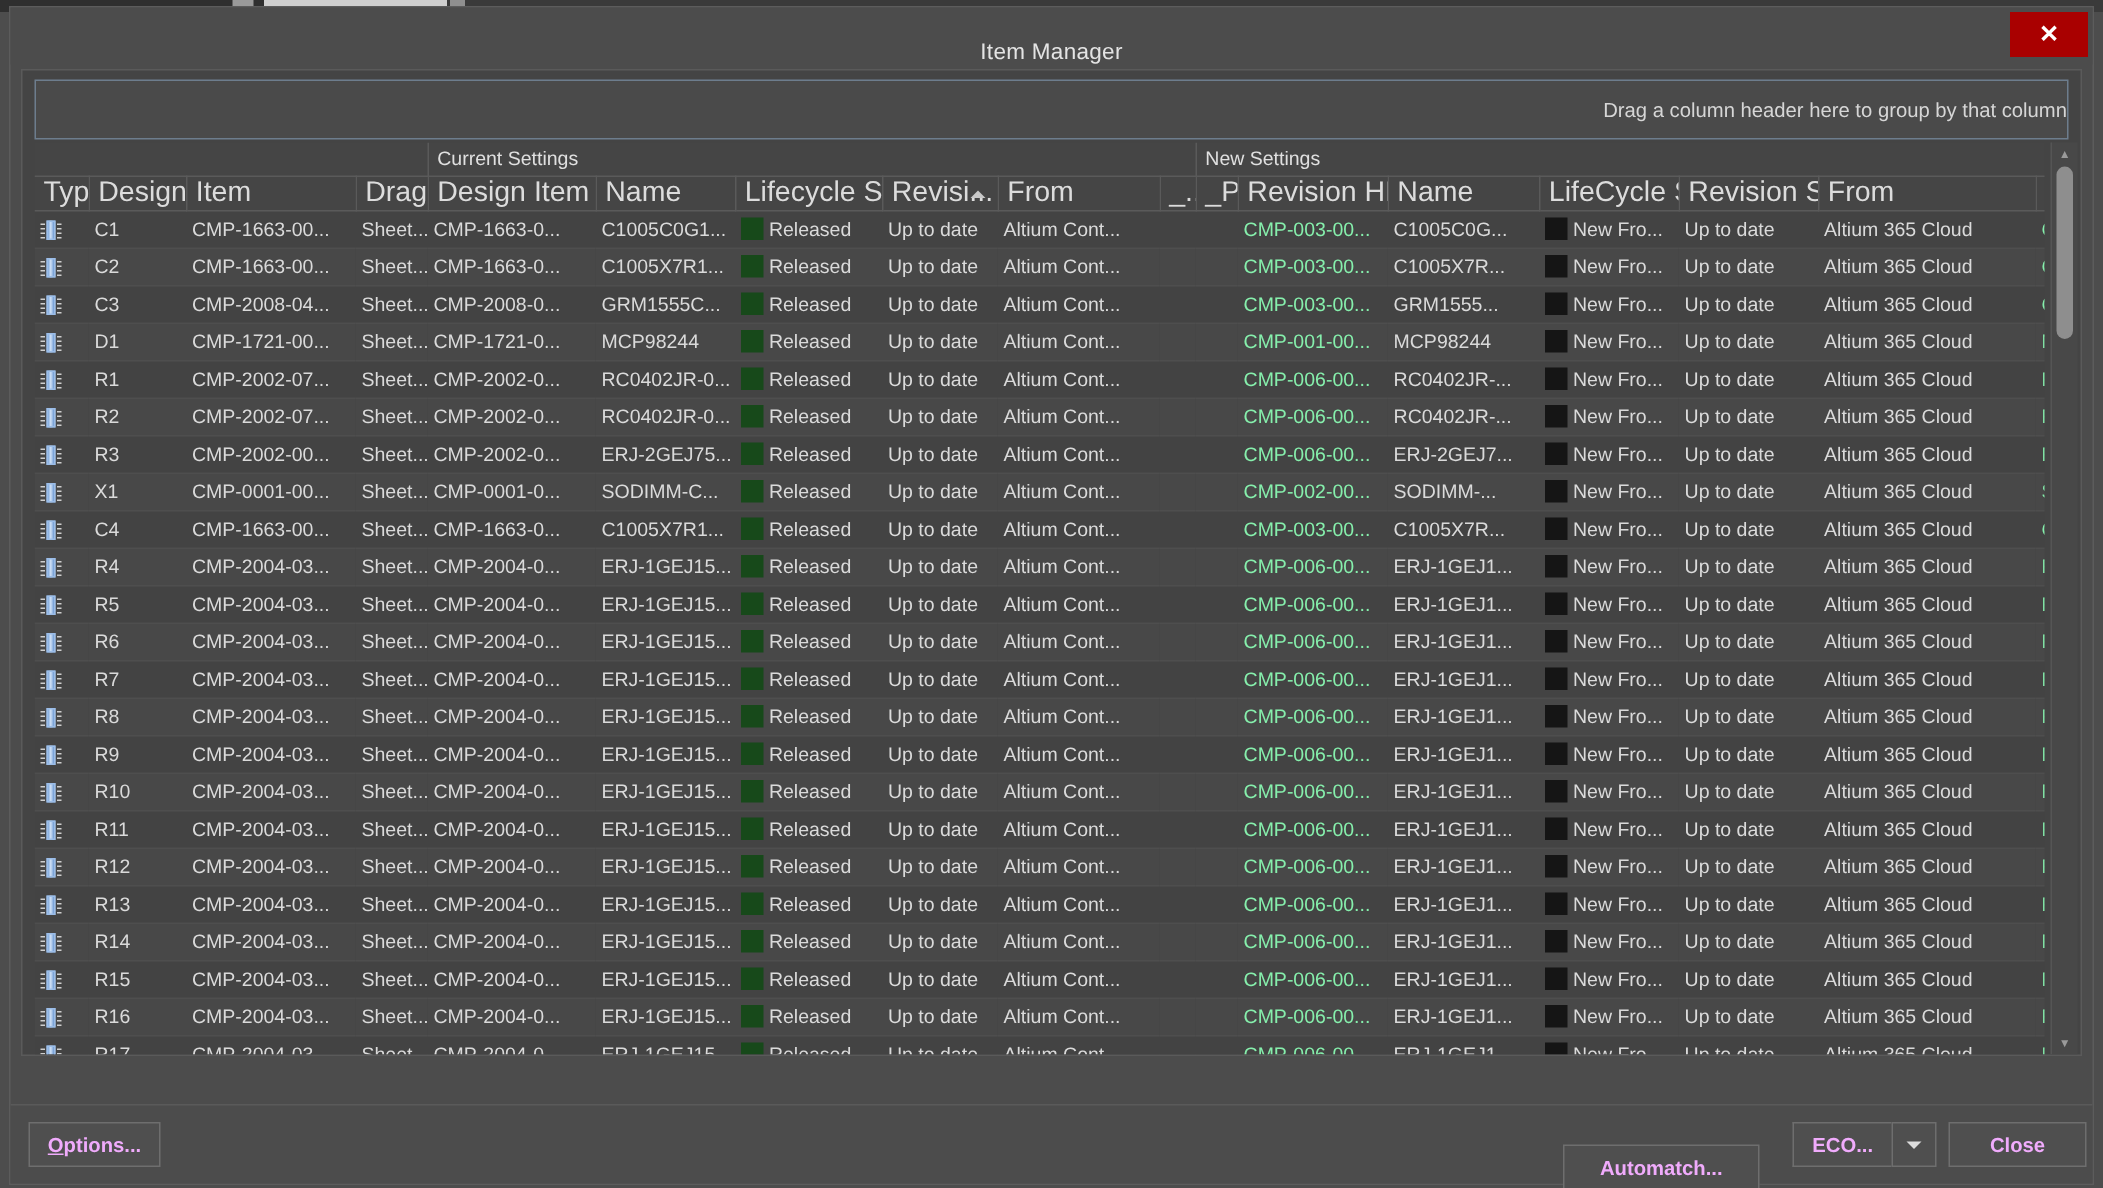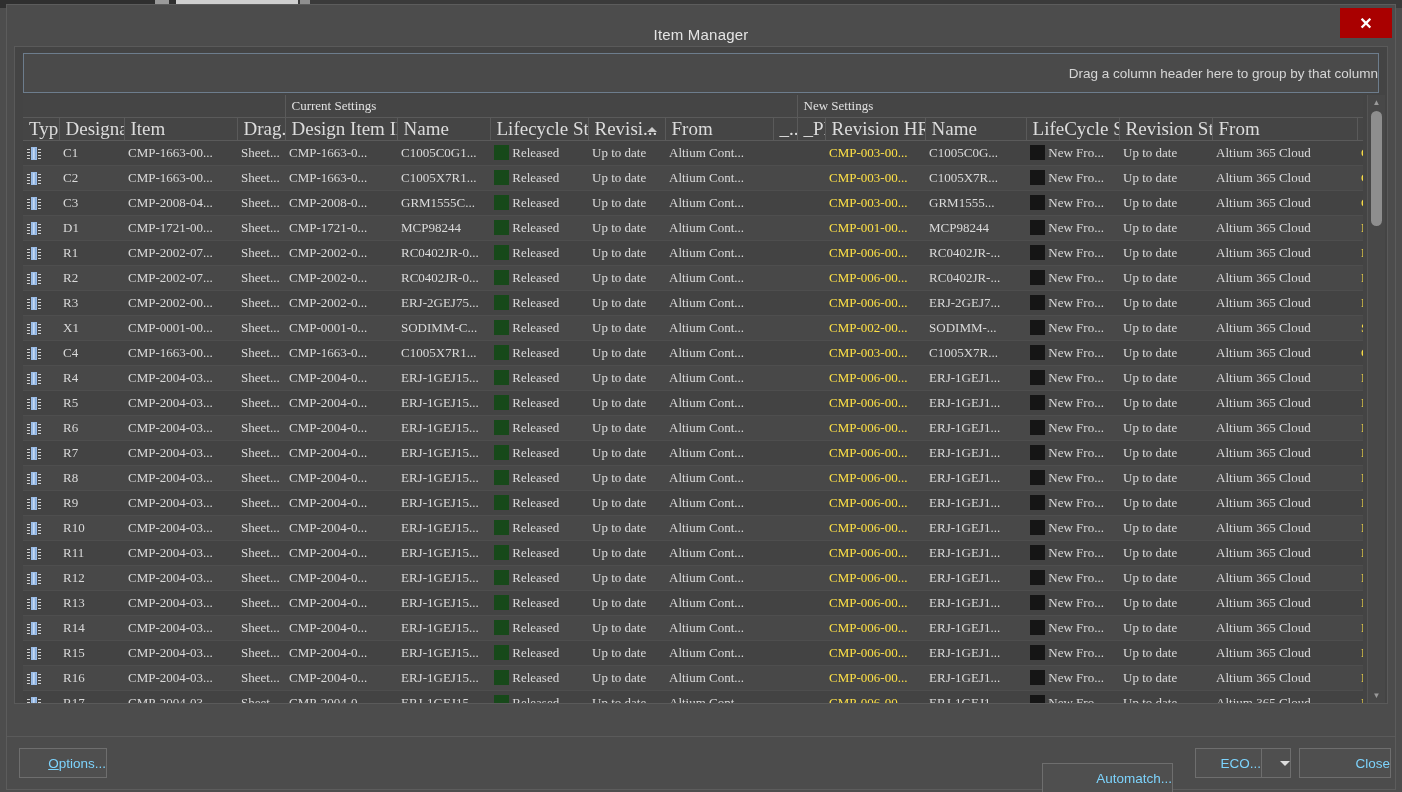--- a/index.html
+++ b/index.html
@@ -107,7 +107,6 @@
     table-layout: fixed;
     width: 1340px;
     font-size: 13px;
-    font-family: Liberation Serif, serif;
   }
   table.grid th, table.grid td {
     padding: 0 4px;

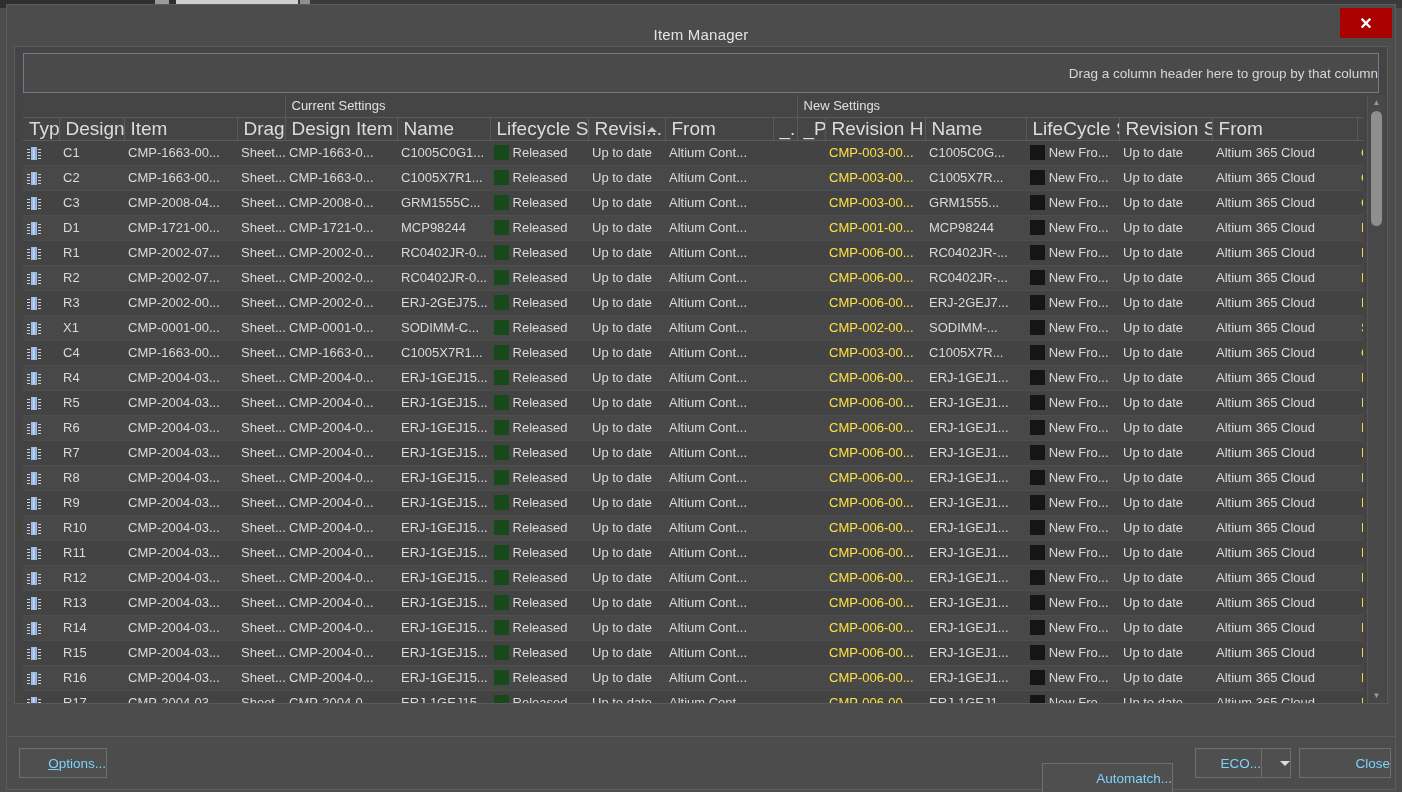--- a/index.html
+++ b/index.html
@@ -157,7 +157,7 @@
     font-size: 13px;
     padding-left: 6px;
   }
-  td.bold { font-weight: bold; color: #fde047; }
+  td.bold { font-weight: bold; color: #86efac; }
   td.center { text-align: center; padding-left: 0; }
 
   

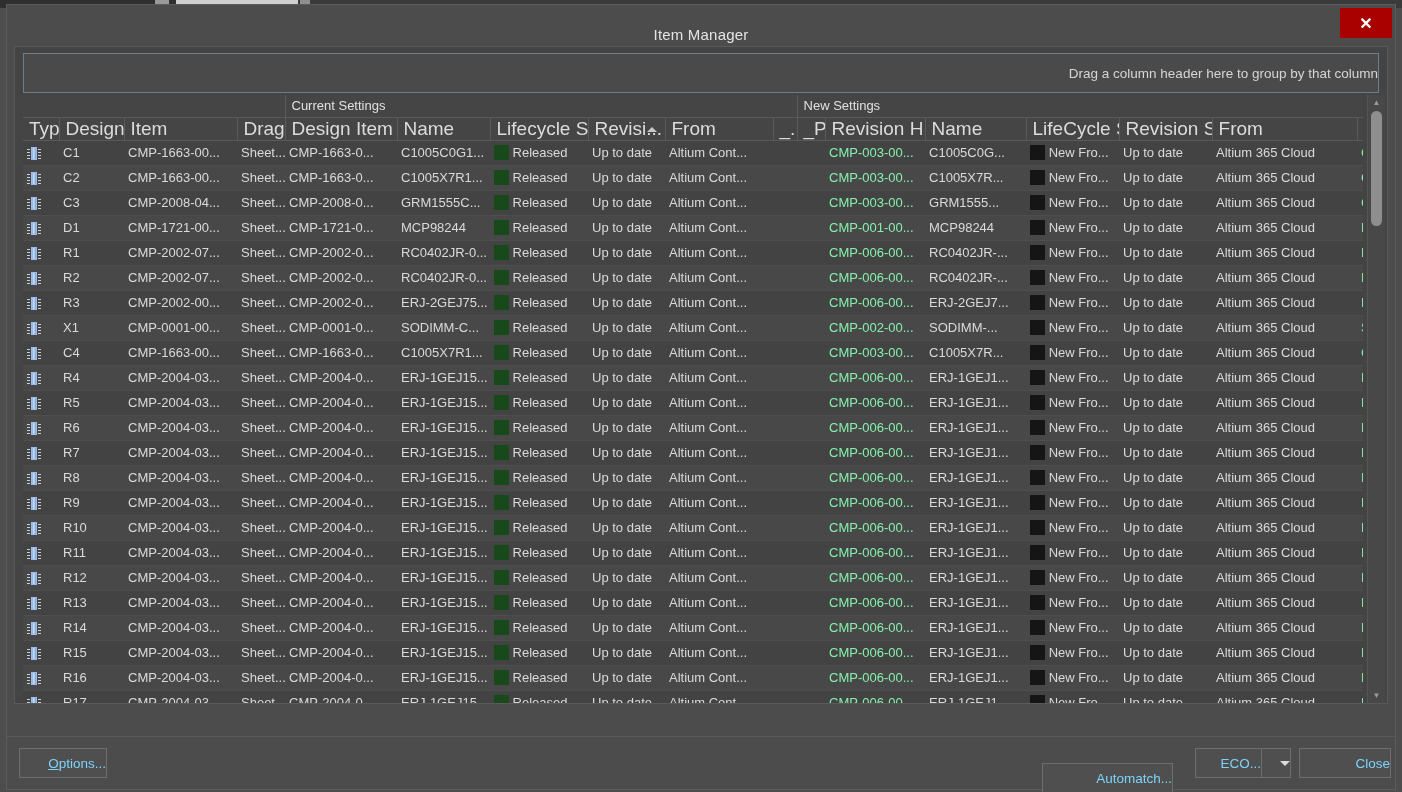--- a/index.html
+++ b/index.html
@@ -224,12 +224,13 @@
     height: 30px;
     background: #4f4f4f;
     border: 1px solid #6e6e6e;
-    color: #7dd3fc;
+    color: #f0abfc;
     font-size: 13.5px;
-    display: flex; align-items: center; justify-content: flex-end;
+    display: flex; align-items: center; justify-content: center;
     box-sizing: border-box;
     cursor: pointer;
     font-family: "Liberation Sans", sans-serif;
+    font-weight: bold;
   }
   #btn-options { left: 12px;  top: 11px; width: 88px; }
   #btn-options u { text-decoration: underline; }

